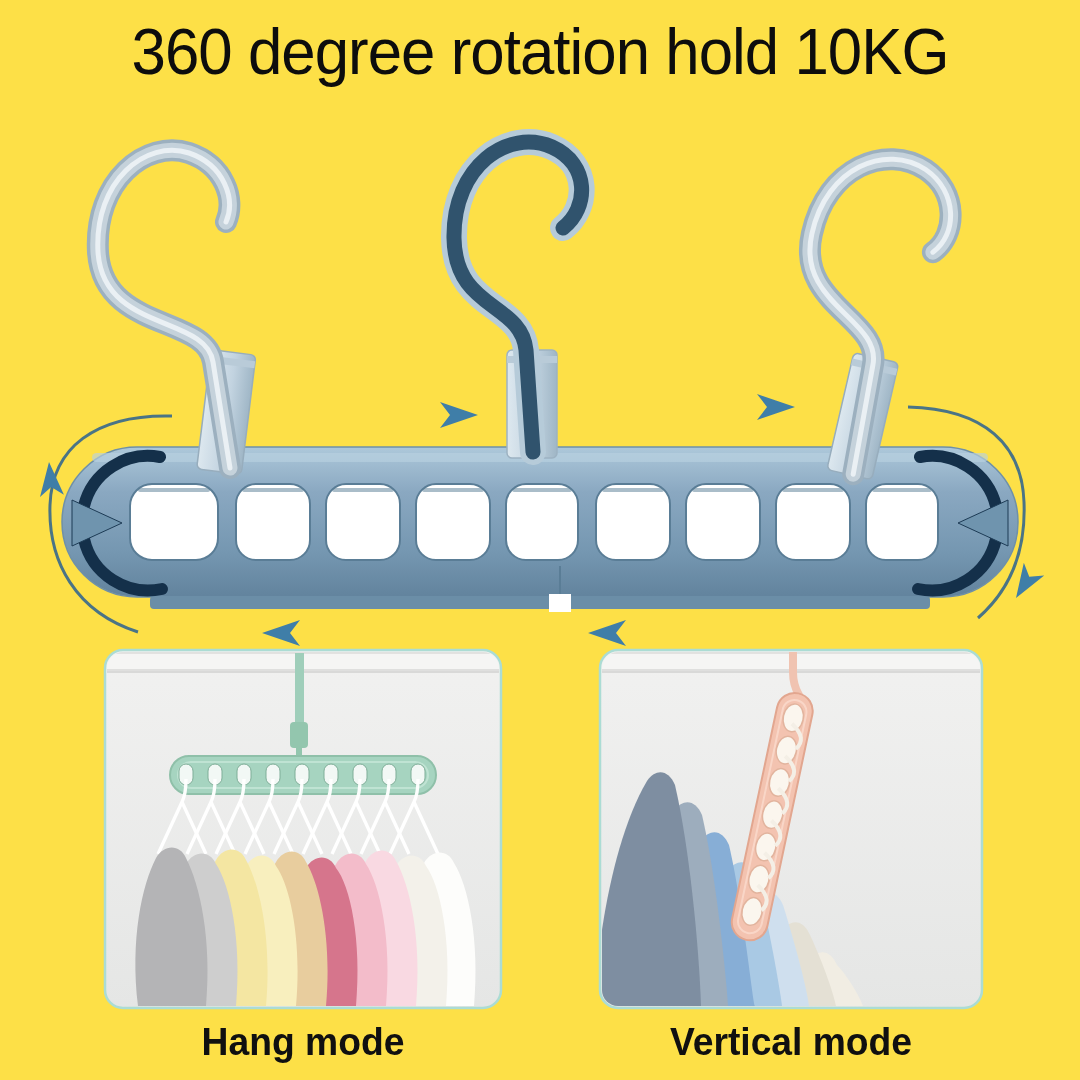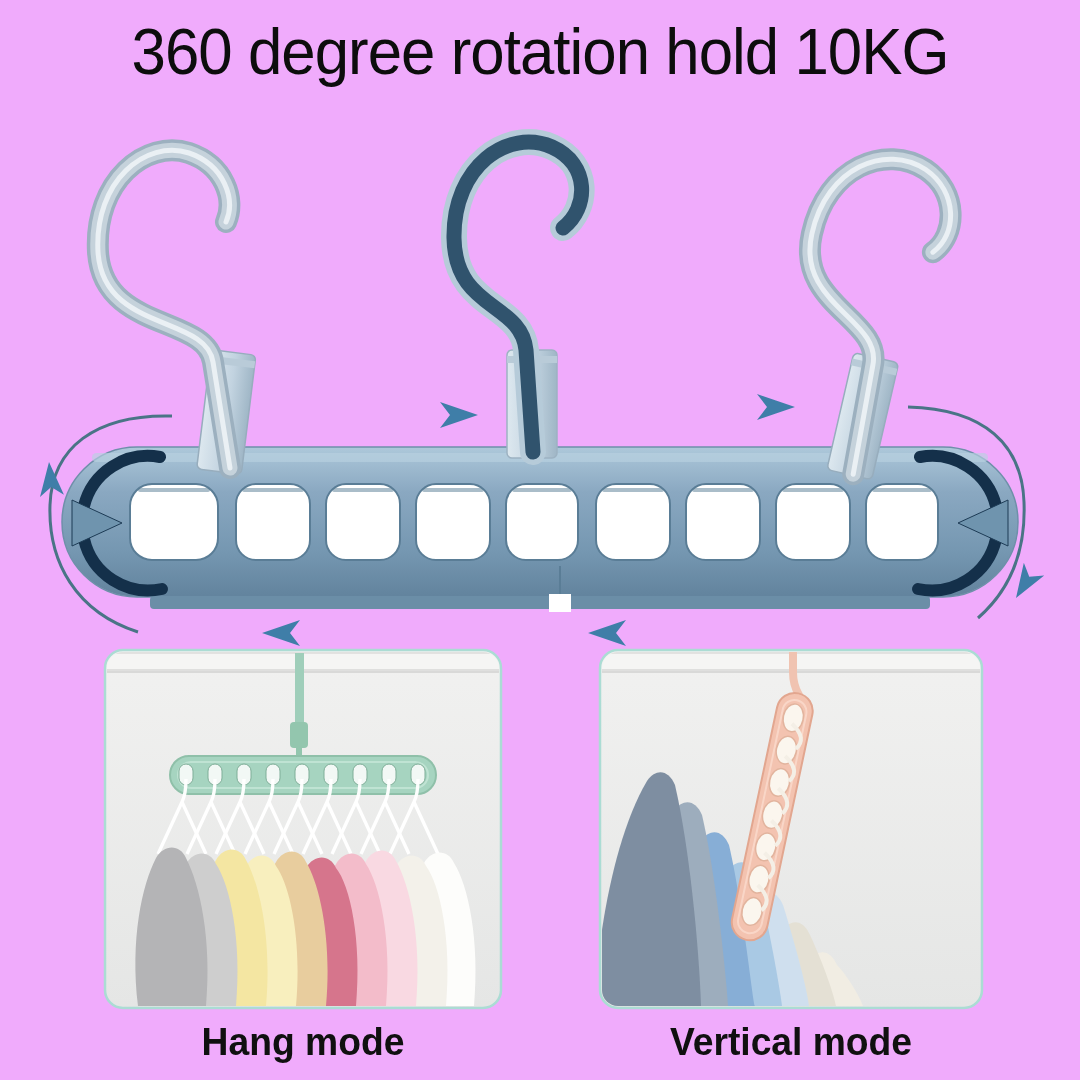--- a/index.html
+++ b/index.html
@@ -3,7 +3,7 @@
 <meta charset="utf-8">
 <style>
   html,body{margin:0;padding:0;background:#ffffff;}
-  #canvas{position:relative;width:1080px;height:1080px;background:#f0abfc;overflow:hidden;
+  #canvas{position:relative;width:1080px;height:1080px;background:#fde047;overflow:hidden;
           font-family:"Liberation Sans", sans-serif;}
   .title{position:absolute;top:14px;left:0;width:1080px;text-align:center;
          font-size:65px;font-weight:500;color:var(--c-title,#0d0d0d);

